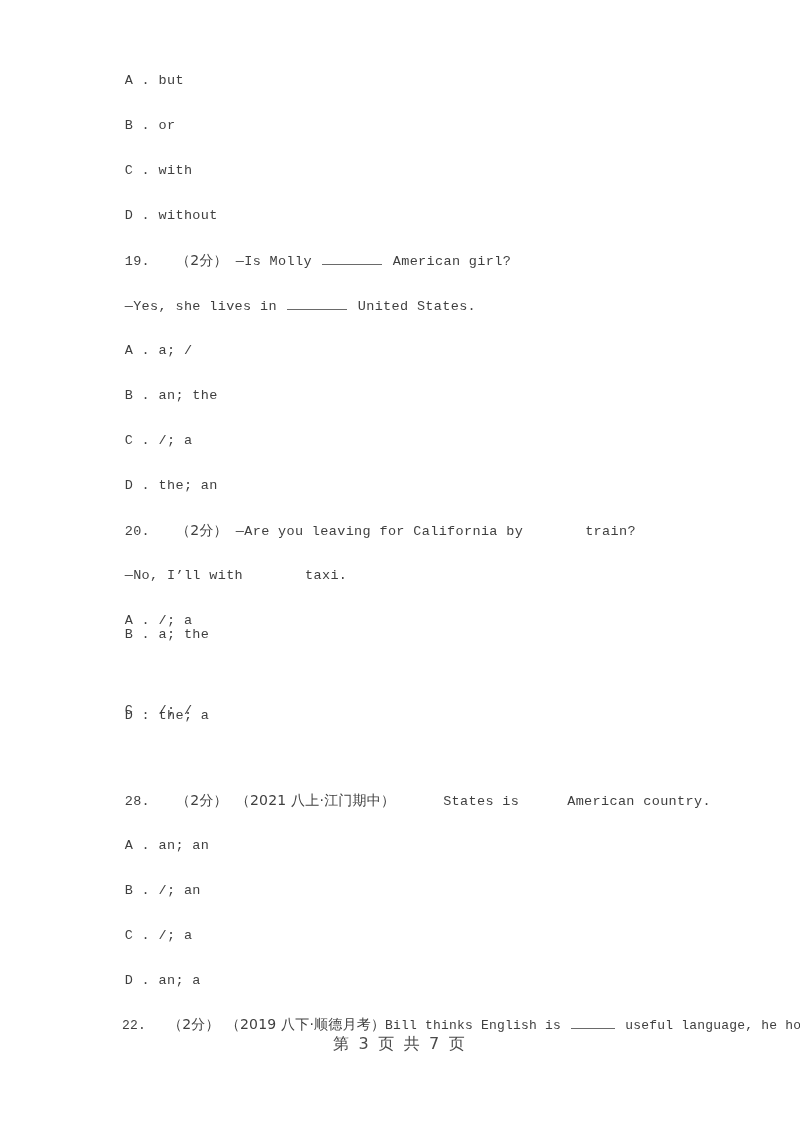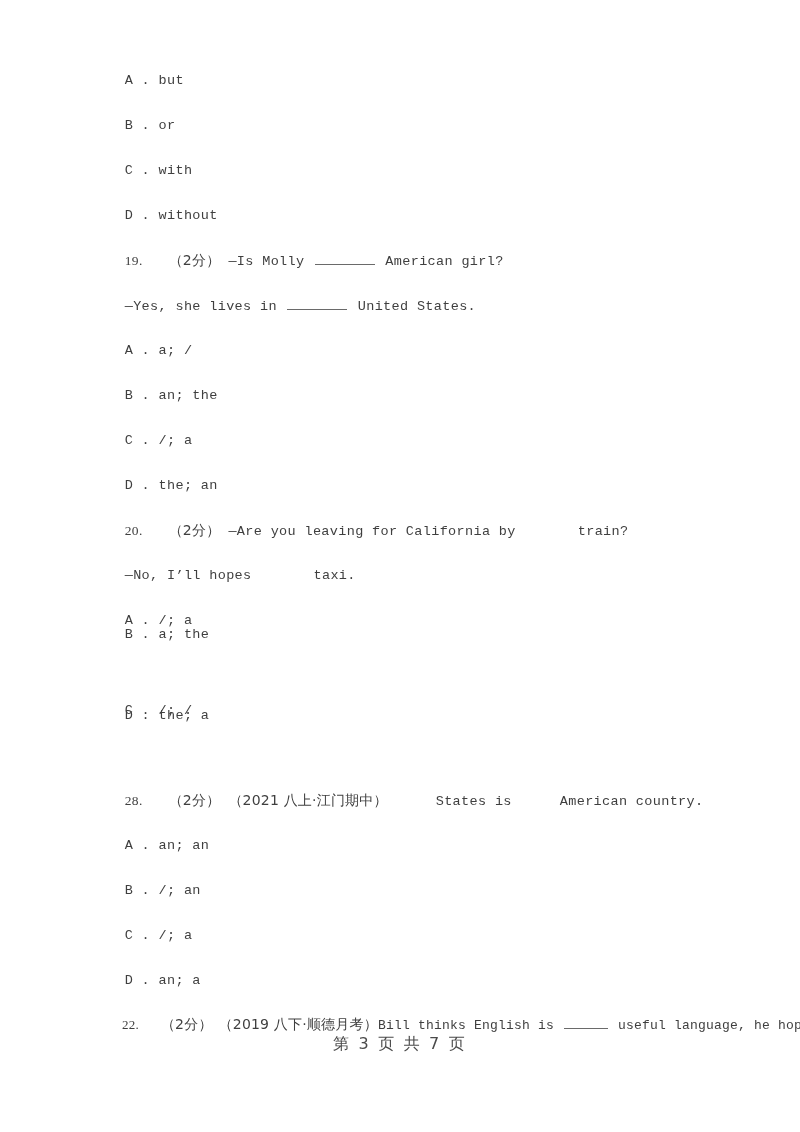--- a/index.html
+++ b/index.html
@@ -49,7 +49,6 @@
 
   .qnum {
     white-space: pre;
-    font-family: Liberation Serif, serif;
   }
 
   .cn {

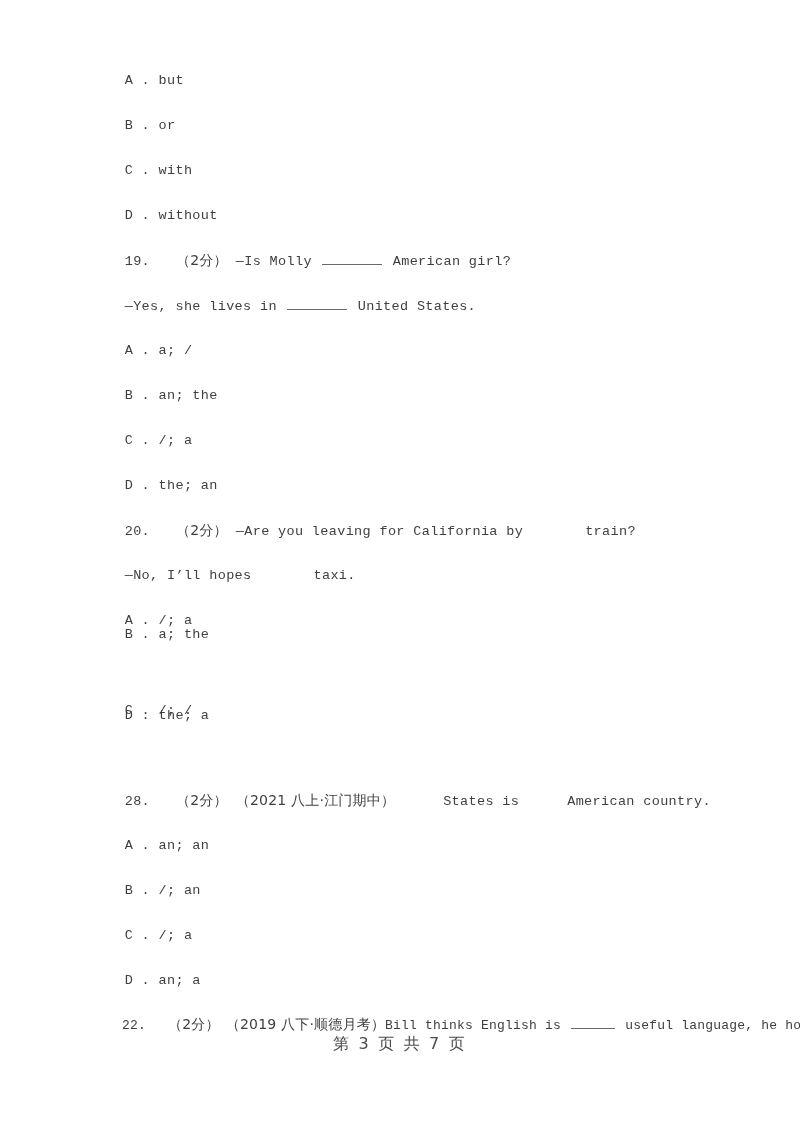--- a/index.html
+++ b/index.html
@@ -126,7 +126,7 @@
       <span class="qnum">20.</span><span class="gap-sm"></span><span class="cn">（2分）</span><span style="display:inline-block;width:8px"></span><span>—Are you leaving for California by</span><span class="gap-lg"></span><span>train?</span>
     </div>
     <div class="line" style="top:552px">
-      <span>—No, I’ll hopes</span><span class="gap-lg"></span><span>taxi.</span>
+      <span>—No, I’ll with</span><span class="gap-lg"></span><span>taxi.</span>
     </div>
     <div class="line option" style="top:597px">
       <span>A</span><span> . </span><span>/; a</span>

